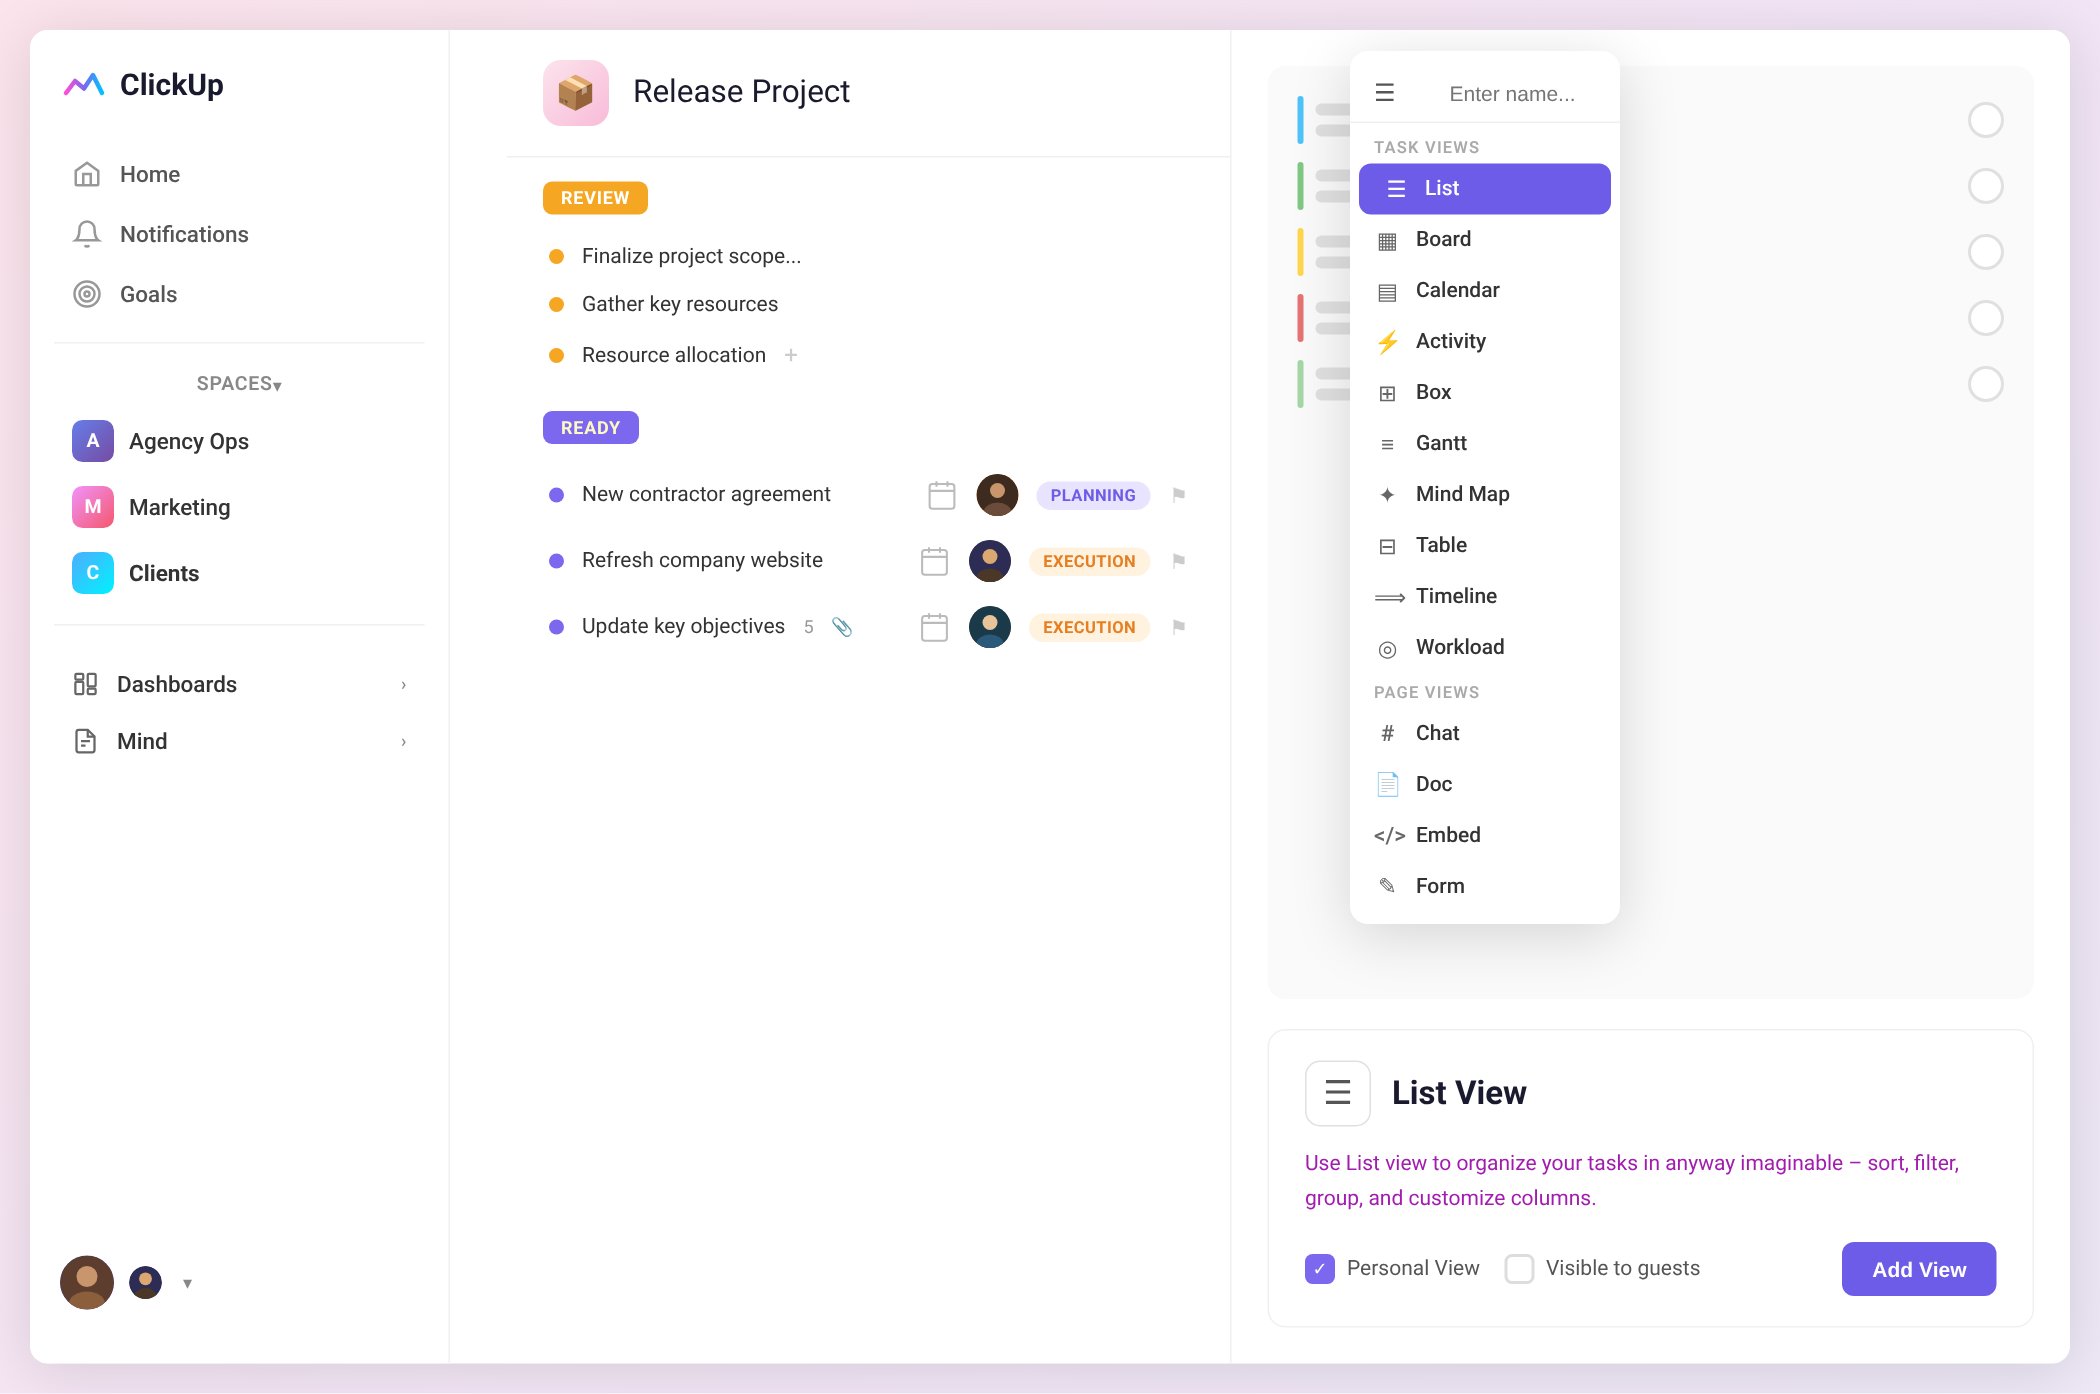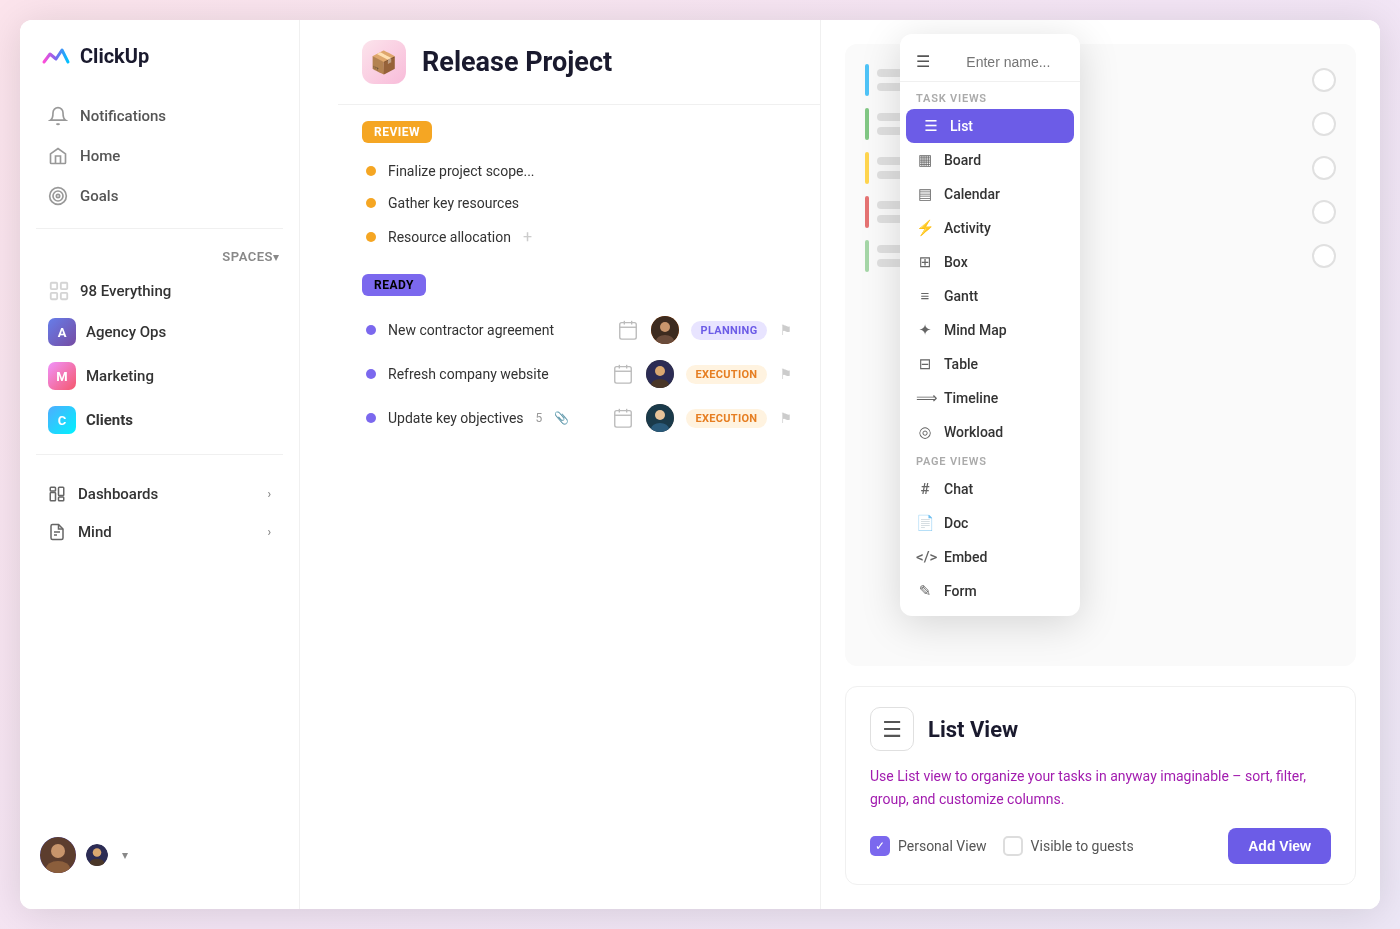--- a/index.html
+++ b/index.html
@@ -167,8 +167,8 @@
       font-size: 22px;
     }
     .main-title {
-      font-size: 27px;
-      font-weight: 700;
+      font-size: 21px;
+      font-weight: 400;
       color: #1a1a2e;
     }
 

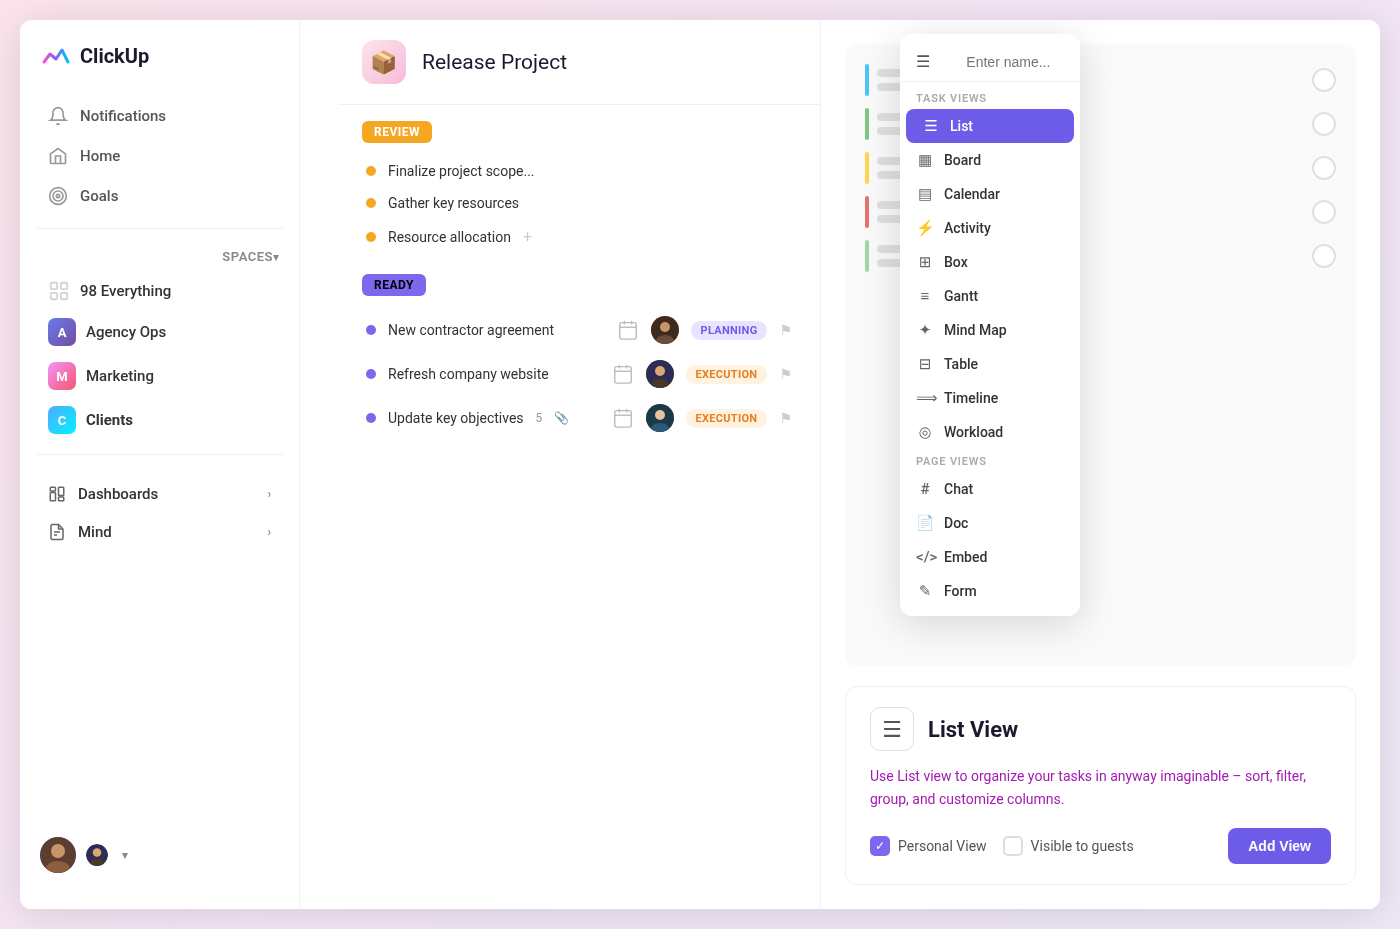--- a/index.html
+++ b/index.html
@@ -429,17 +429,17 @@
 
     <div class="nav-item">
       <svg class="nav-icon" viewBox="0 0 24 24" fill="none" stroke="currentColor" stroke-width="2">
+        <path d="M3 9.5L12 3l9 6.5V20a1 1 0 01-1 1H4a1 1 0 01-1-1V9.5z"></path>
+        <path d="M9 21V12h6v9"></path>
+      </svg>
+      <span>Home</span>
+    </div>
+    <div class="nav-item">
+      <svg class="nav-icon" viewBox="0 0 24 24" fill="none" stroke="currentColor" stroke-width="2">
         <path d="M18 8A6 6 0 006 8c0 7-3 9-3 9h18s-3-2-3-9"></path>
         <path d="M13.73 21a2 2 0 01-3.46 0"></path>
       </svg>
       <span>Notifications</span>
-    </div>
-    <div class="nav-item">
-      <svg class="nav-icon" viewBox="0 0 24 24" fill="none" stroke="currentColor" stroke-width="2">
-        <path d="M3 9.5L12 3l9 6.5V20a1 1 0 01-1 1H4a1 1 0 01-1-1V9.5z"></path>
-        <path d="M9 21V12h6v9"></path>
-      </svg>
-      <span>Home</span>
     </div>
     <div class="nav-item">
       <svg class="nav-icon" viewBox="0 0 24 24" fill="none" stroke="currentColor" stroke-width="2">

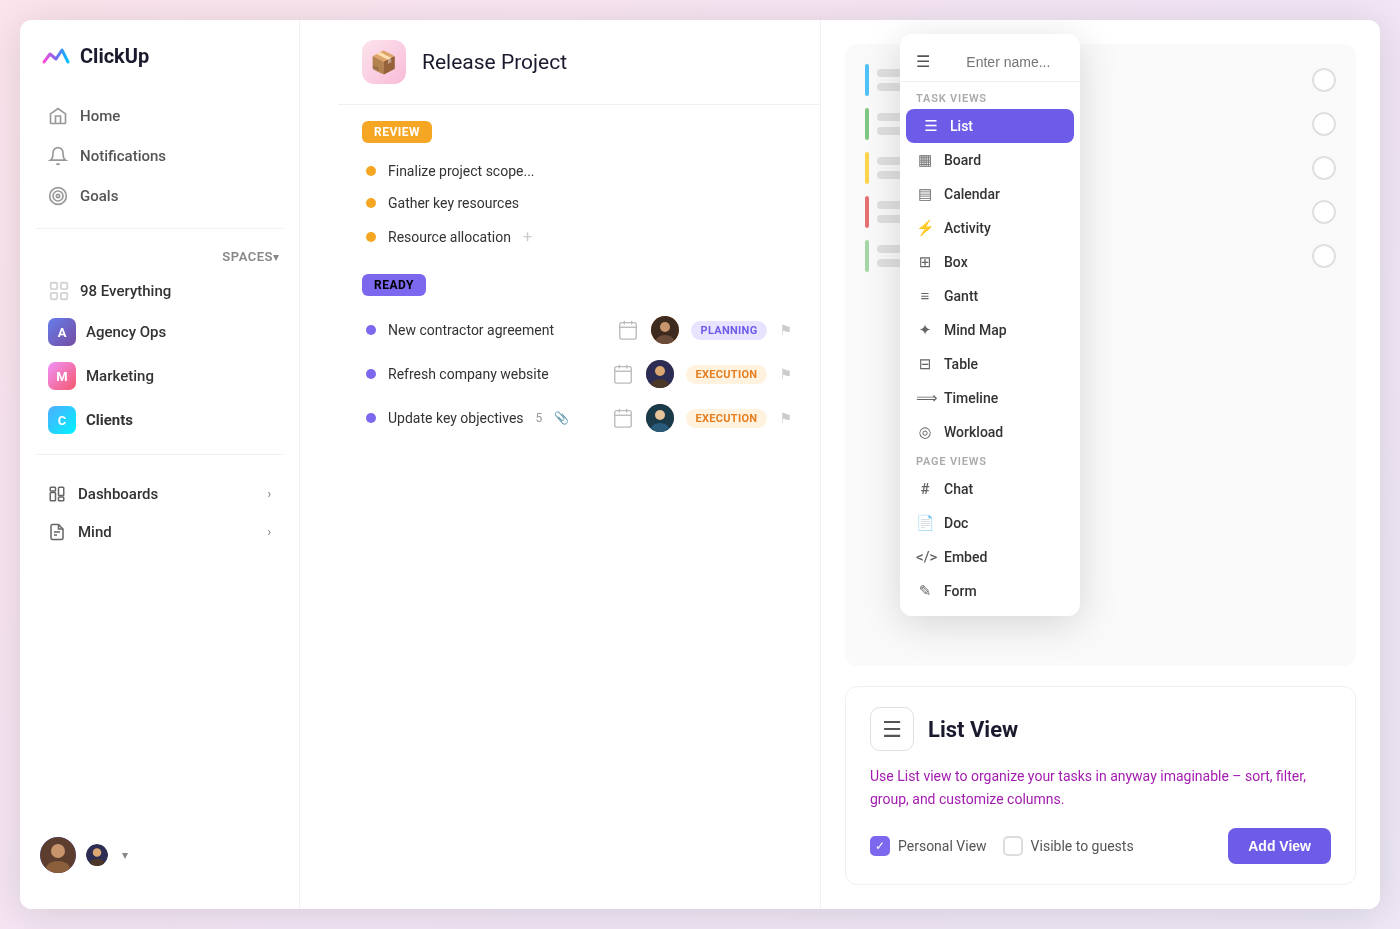--- a/index.html
+++ b/index.html
@@ -69,7 +69,7 @@
     .spaces-header {
       display: flex;
       align-items: center;
-      justify-content: flex-end;
+      justify-content: center;
       padding: 8px 20px;
       cursor: pointer;
     }

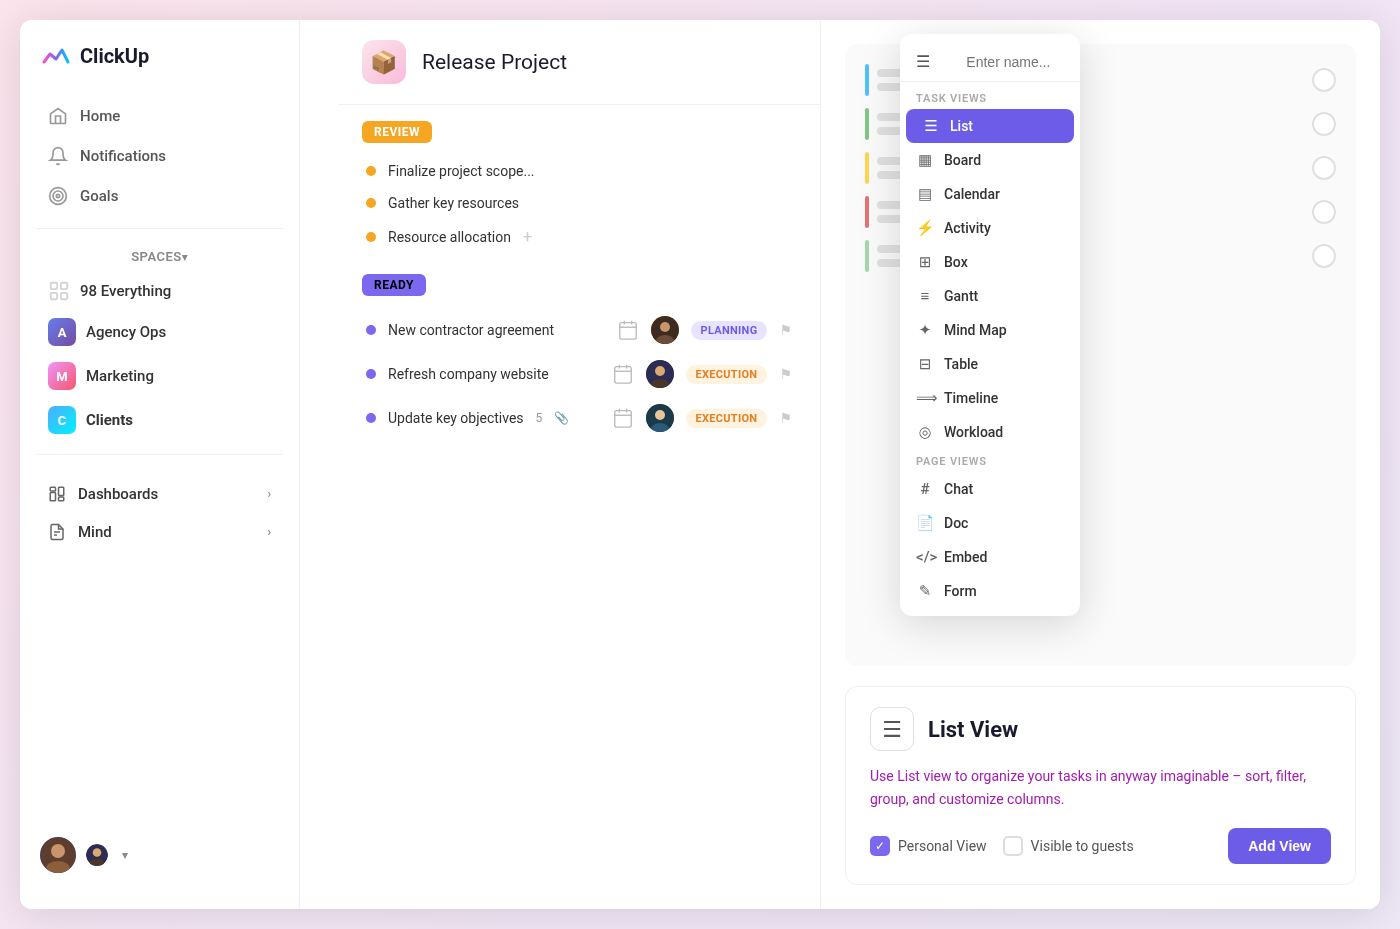--- a/index.html
+++ b/index.html
@@ -457,15 +457,6 @@
       <span class="chevron">▾</span>
     </div>
 
-    <div class="space-item">
-      <svg class="space-icon-everything" viewBox="0 0 24 24" fill="none" stroke="#aaa" stroke-width="2">
-        <rect x="3" y="3" width="7" height="7" rx="1"></rect>
-        <rect x="14" y="3" width="7" height="7" rx="1"></rect>
-        <rect x="3" y="14" width="7" height="7" rx="1"></rect>
-        <rect x="14" y="14" width="7" height="7" rx="1"></rect>
-      </svg>
-      <span>98 Everything</span>
-    </div>
     <div class="space-item">
       <div class="space-badge badge-a">A</div>
       <span>Agency Ops</span>

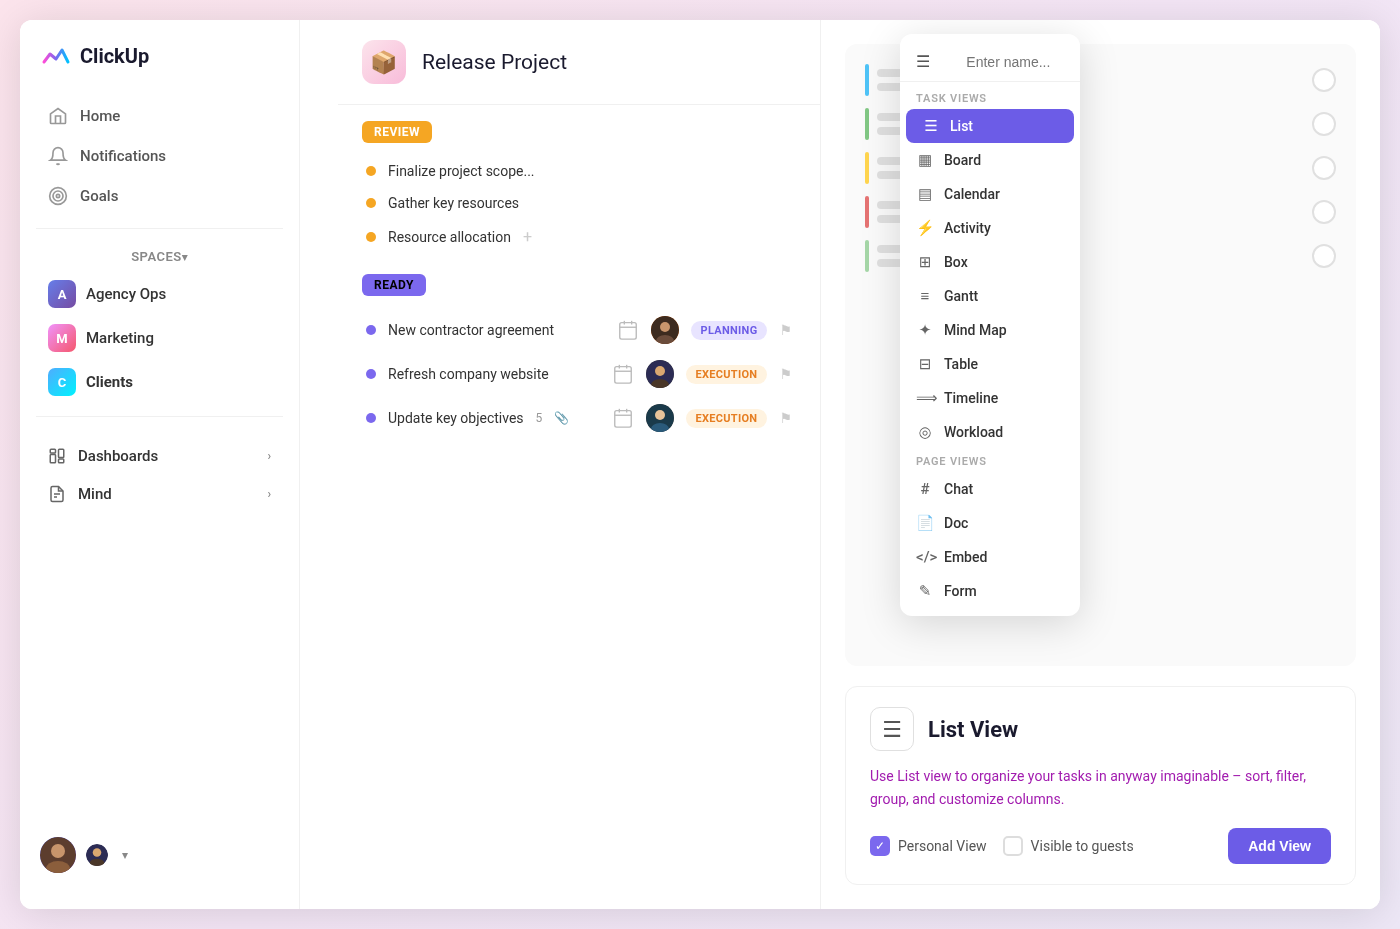--- a/index.html
+++ b/index.html
@@ -190,7 +190,7 @@
     }
     .badge-issues { background: #ff4444; color: white; }
     .badge-review { background: #f5a623; color: white; }
-    .badge-ready { background: #7b68ee; color: #000000; }
+    .badge-ready { background: #7b68ee; color: #fef9c3; }
 
     .task-row {
       display: flex;

